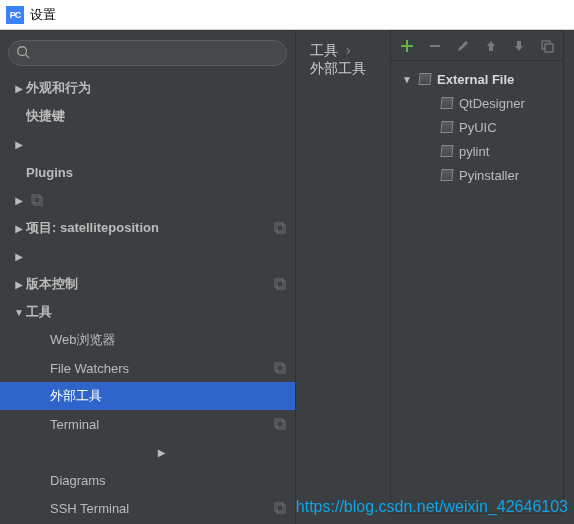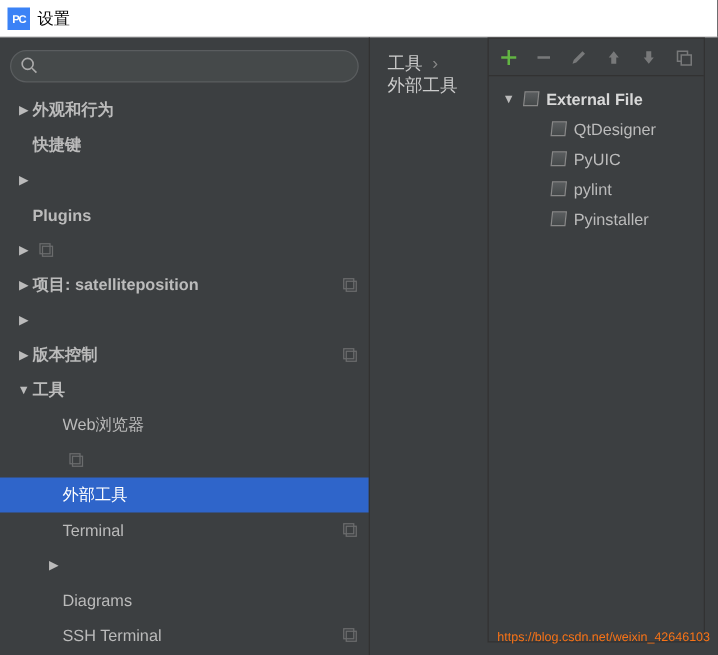--- a/index.html
+++ b/index.html
@@ -103,7 +103,7 @@
     margin-left: 4px;
   }
   .lv0 { padding-left: 12px; }
-  .lv1 { padding-left: 36px; }
+  .lv1 { padding-left: 36px; justify-content: center; }
 
   .right-panel {
     flex: 1;

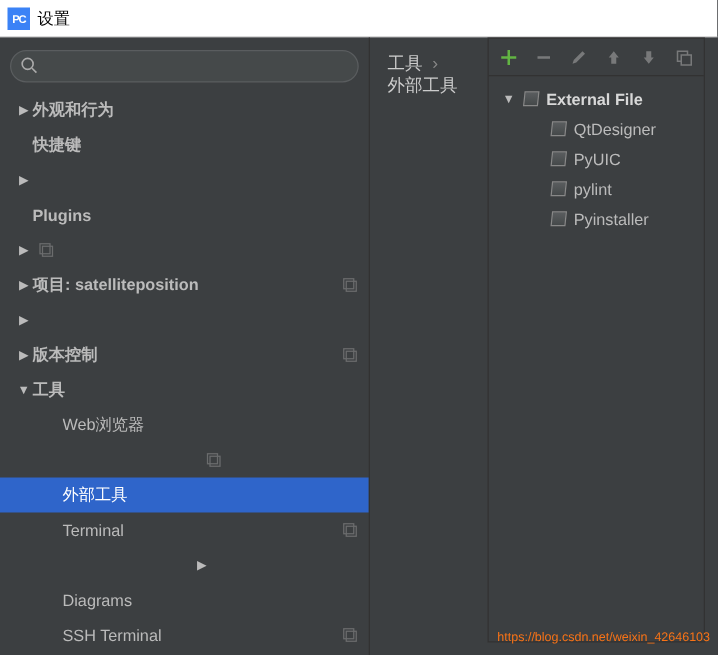--- a/index.html
+++ b/index.html
@@ -241,6 +241,7 @@
         </div>
         <div class="tree-row lv1">
           <span class="arrow"></span>
+          <span class="label">File Watchers</span>
           <svg viewBox="0 0 14 14" class="proj-icon">
             <rect x="2" y="2" width="8" height="8" fill="none" stroke="#999"></rect>
             <rect x="4" y="4" width="8" height="8" fill="none" stroke="#999"></rect>

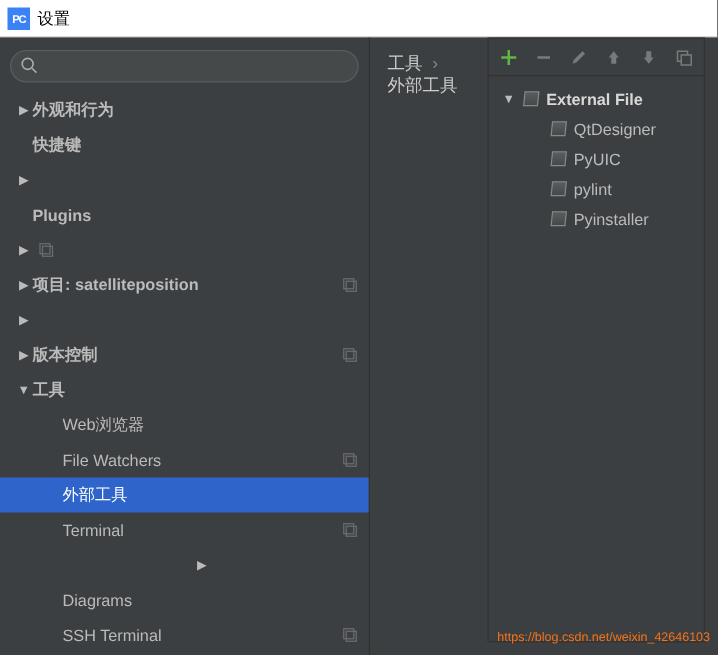--- a/index.html
+++ b/index.html
@@ -164,8 +164,8 @@
     position: absolute;
     right: 6px;
     bottom: 8px;
-    color: #f97316;
-    font-size: 10px;
+    color: #0ea5e9;
+    font-size: 16px;
     font-family: Arial, sans-serif;
     pointer-events: none;
   }

